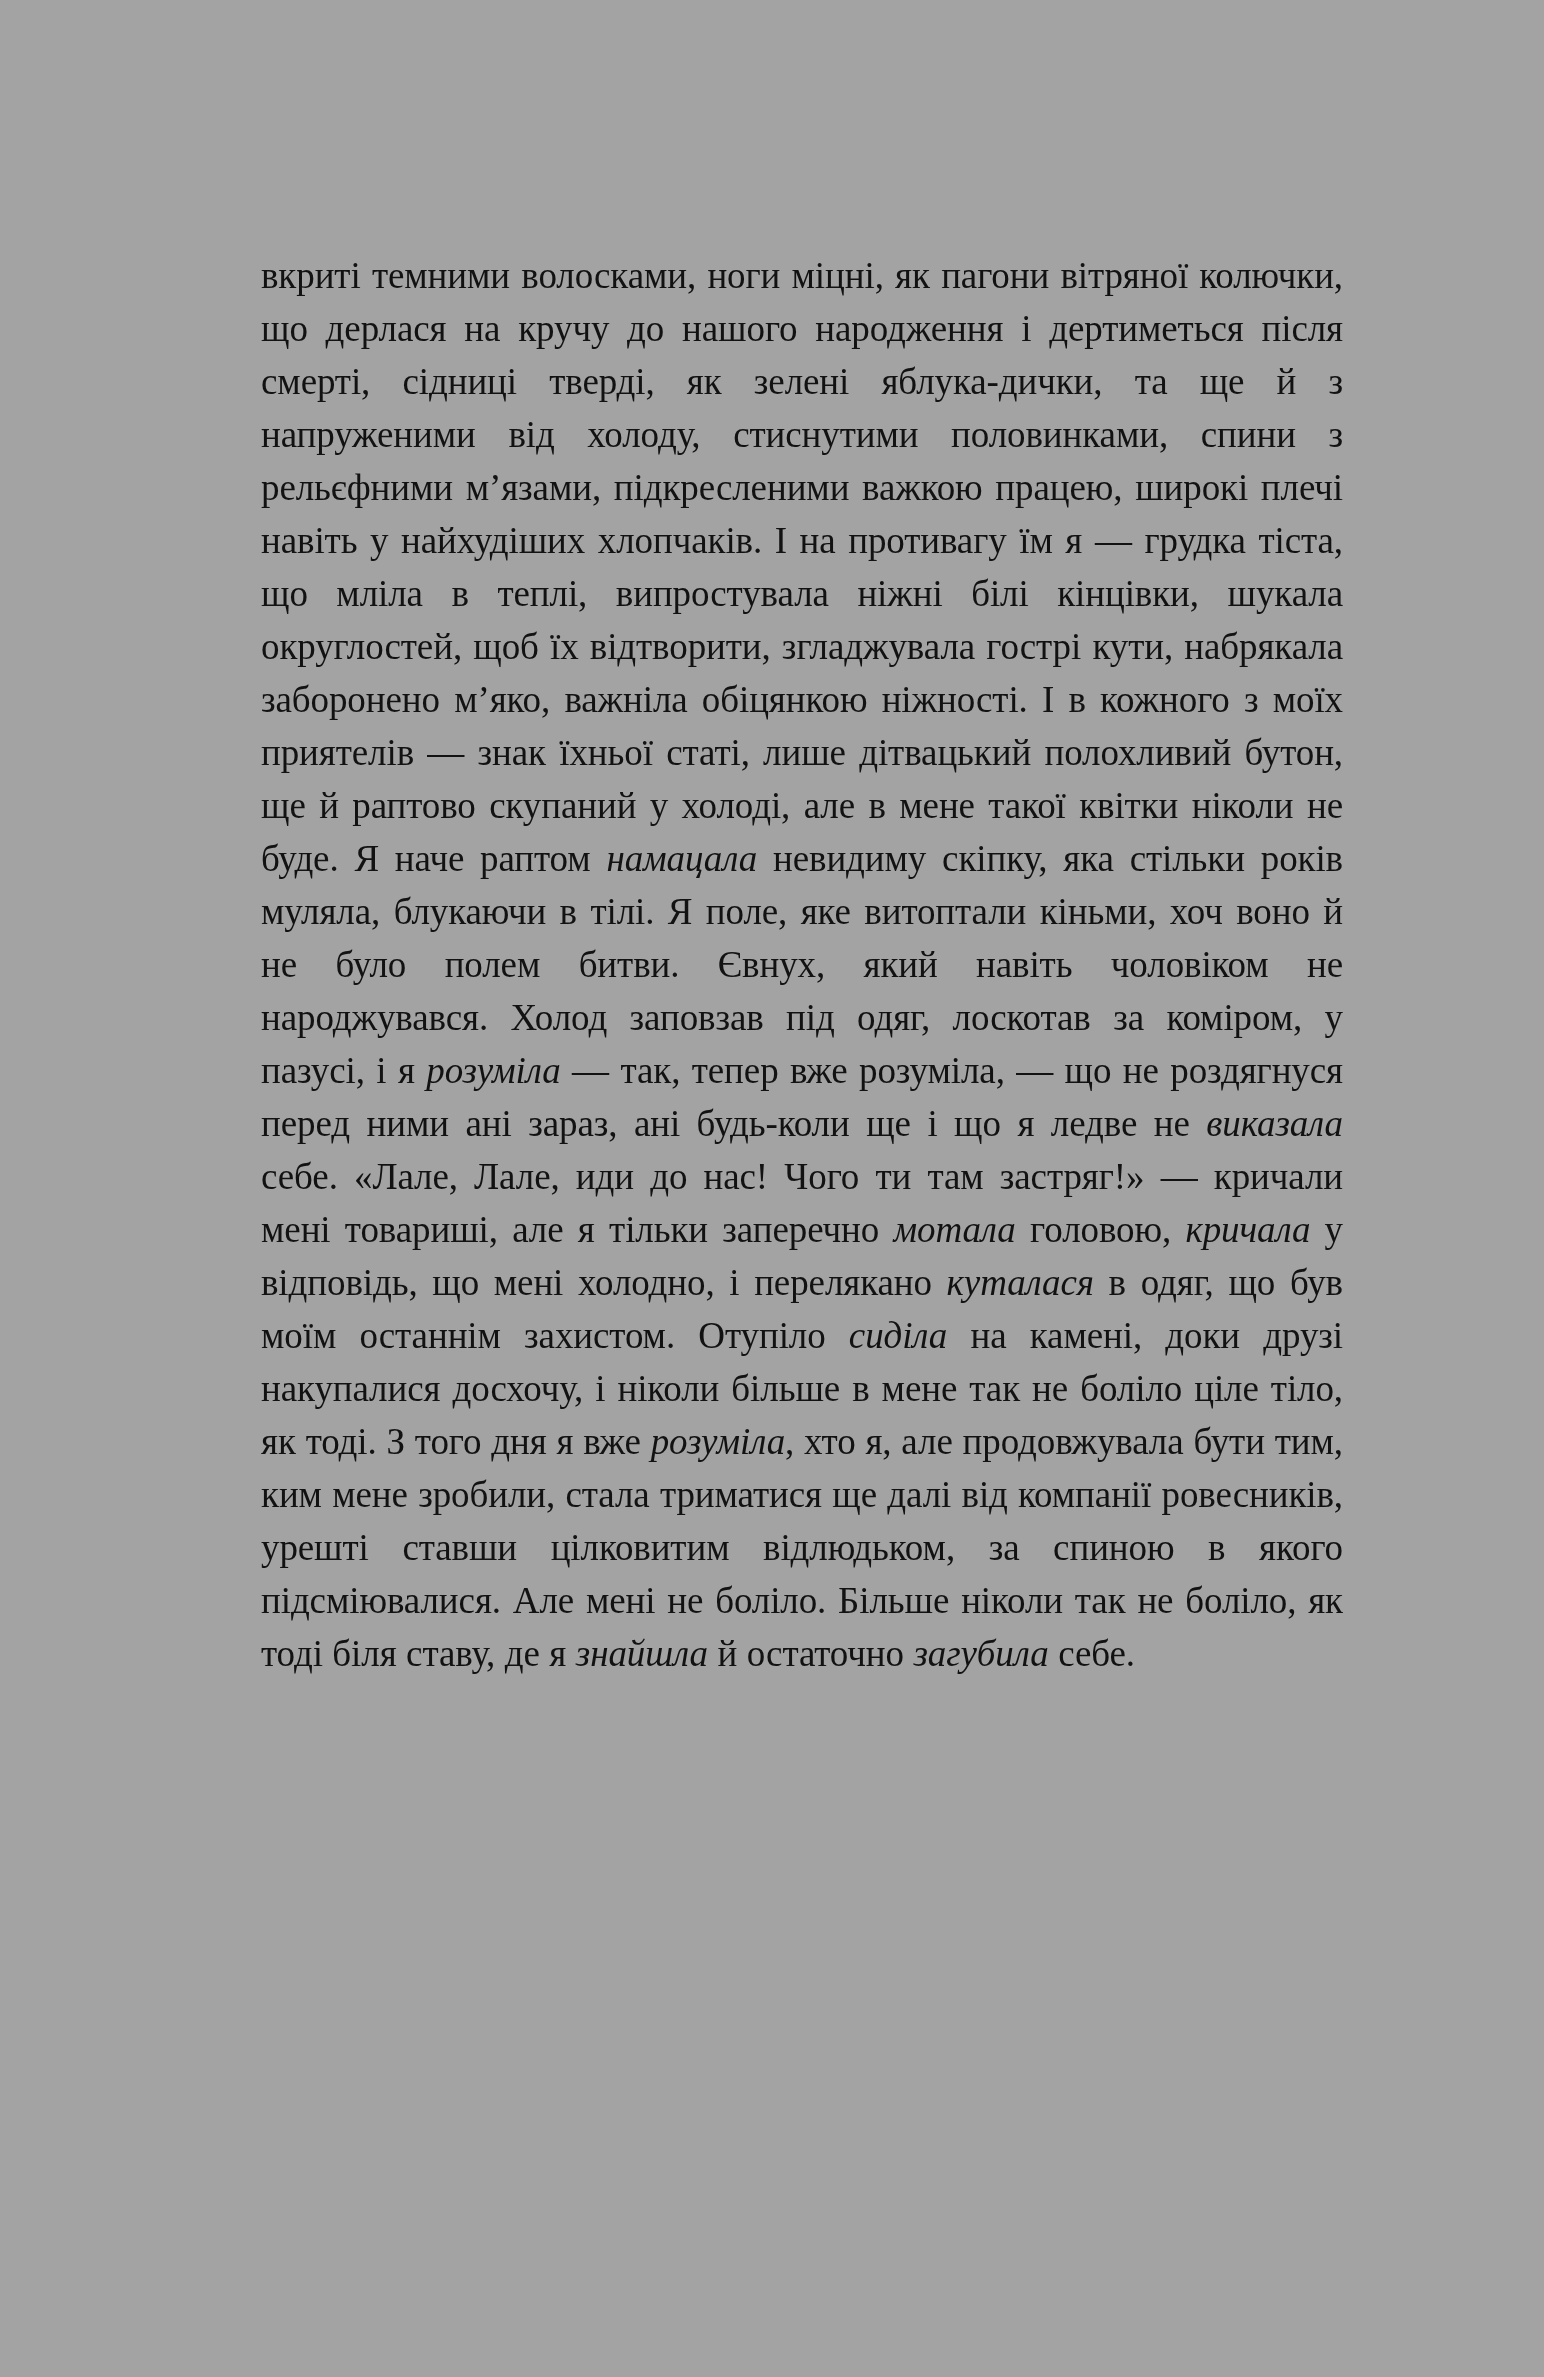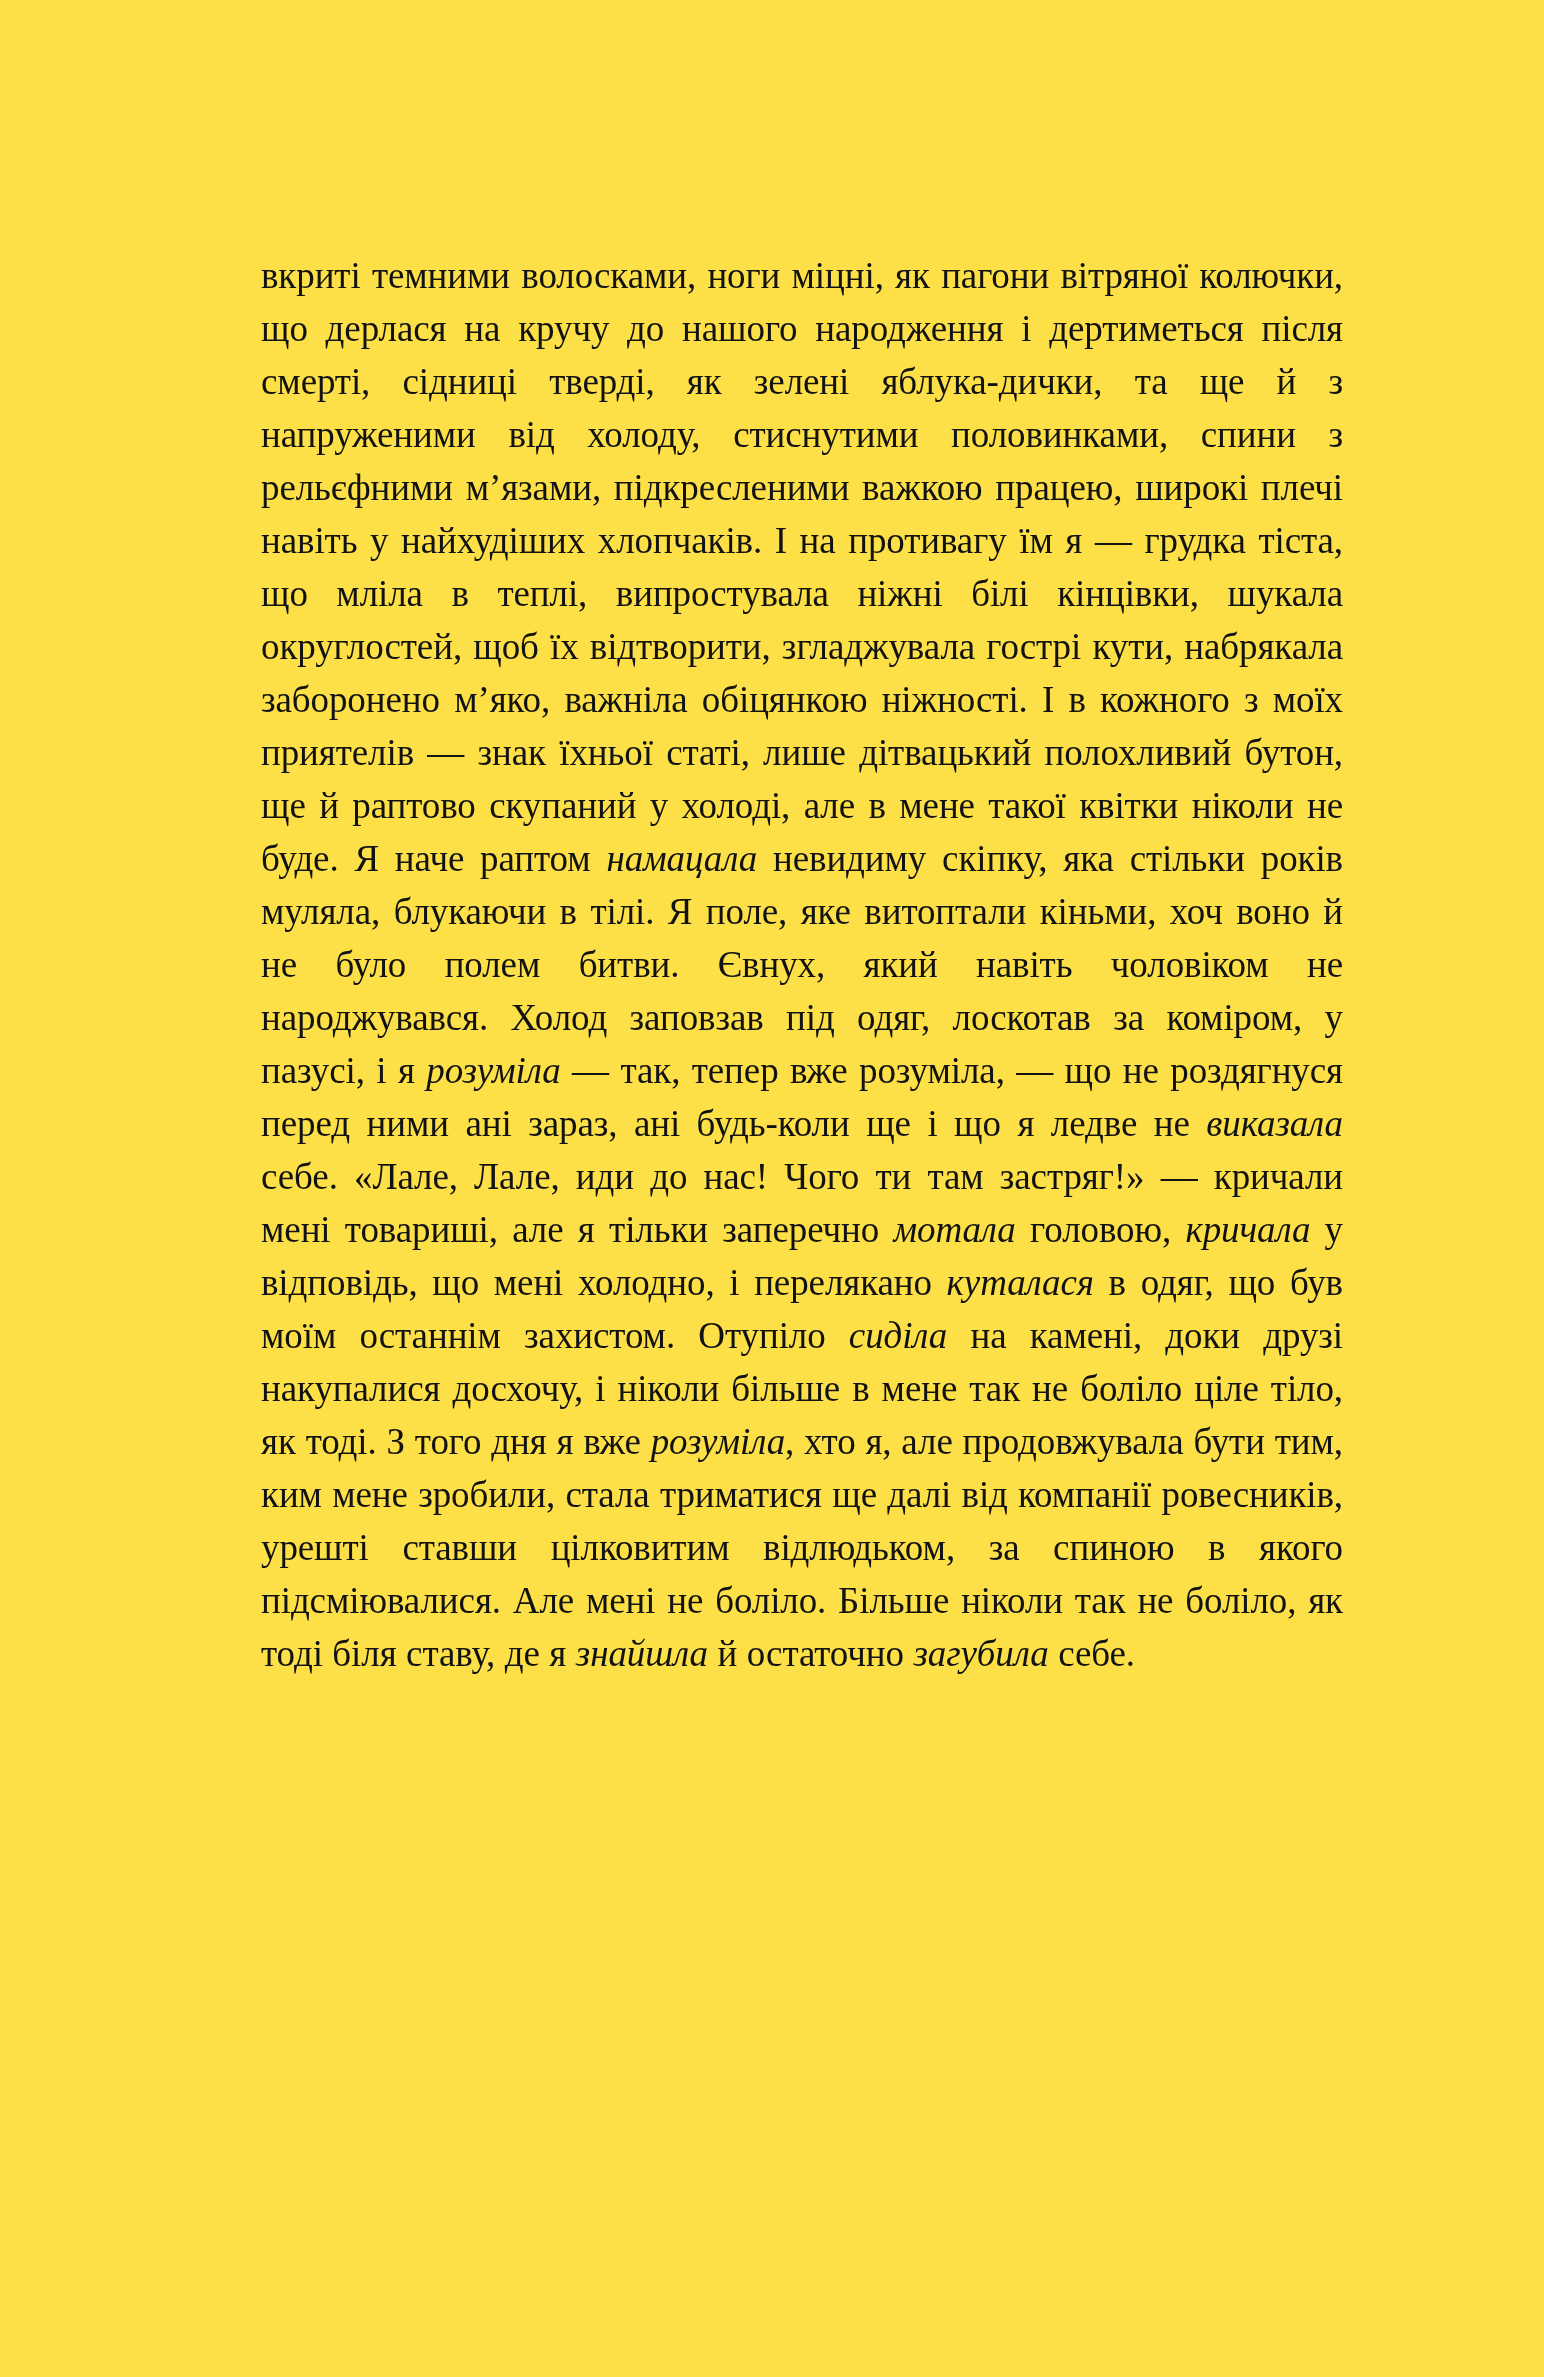--- a/index.html
+++ b/index.html
@@ -21,7 +21,7 @@
   .page {
     position: absolute;
     inset: 0;
-    background: #fde047;
+    background: #a3a3a3;
     padding-left: 37px;
   }
 

